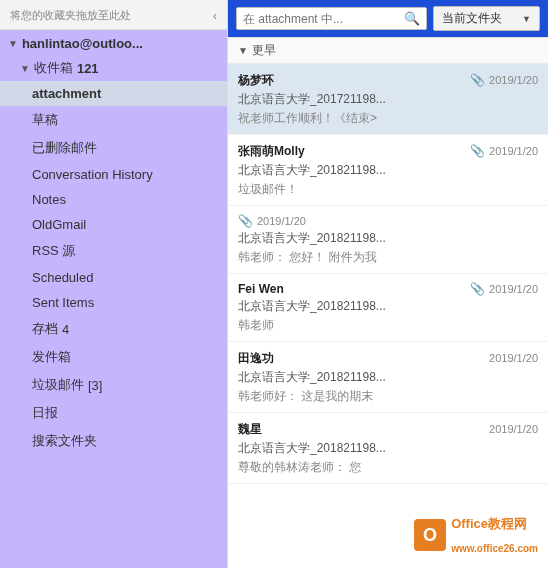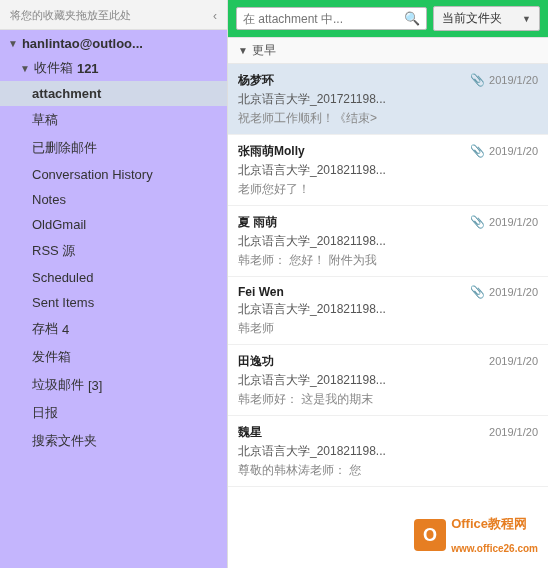--- a/index.html
+++ b/index.html
@@ -117,7 +117,7 @@
       display: flex;
       align-items: center;
       padding: 6px 8px;
-      background: #22c55e;
+      background: #1d4ed8;
       border-bottom: 1px solid #e0e0e0;
       gap: 6px;
     }

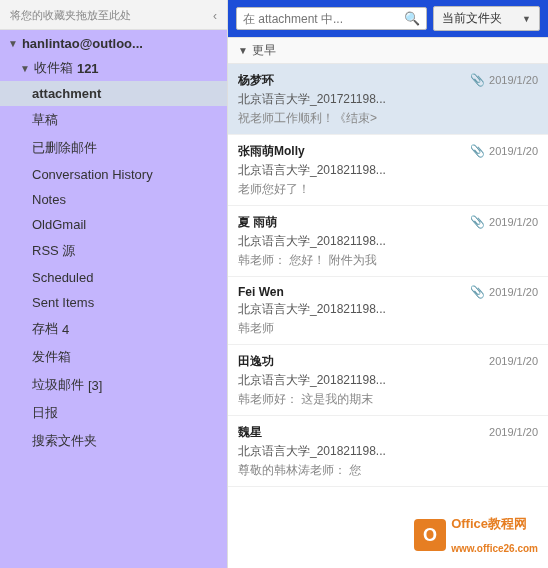--- a/index.html
+++ b/index.html
@@ -396,7 +396,7 @@
             </div>
           </div>
           <div class="email-subject">北京语言大学_201821198...</div>
-          <div class="email-preview">老师您好了！</div>
+          <div class="email-preview">垃圾邮件！</div>
         </div>
         <div class="email-item">
           <div class="email-item-top">

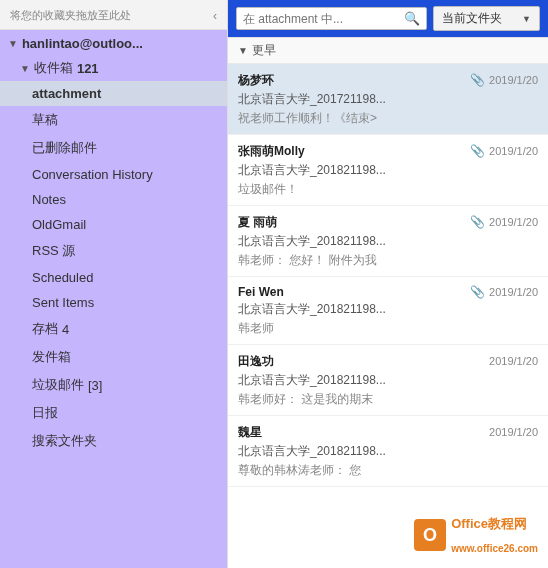--- a/index.html
+++ b/index.html
@@ -400,7 +400,6 @@
         </div>
         <div class="email-item">
           <div class="email-item-top">
-            <span class="email-sender">夏 雨萌</span>
             <div class="email-meta">
               <span class="attach-icon">📎</span>
               <span class="email-date">2019/1/20</span>

